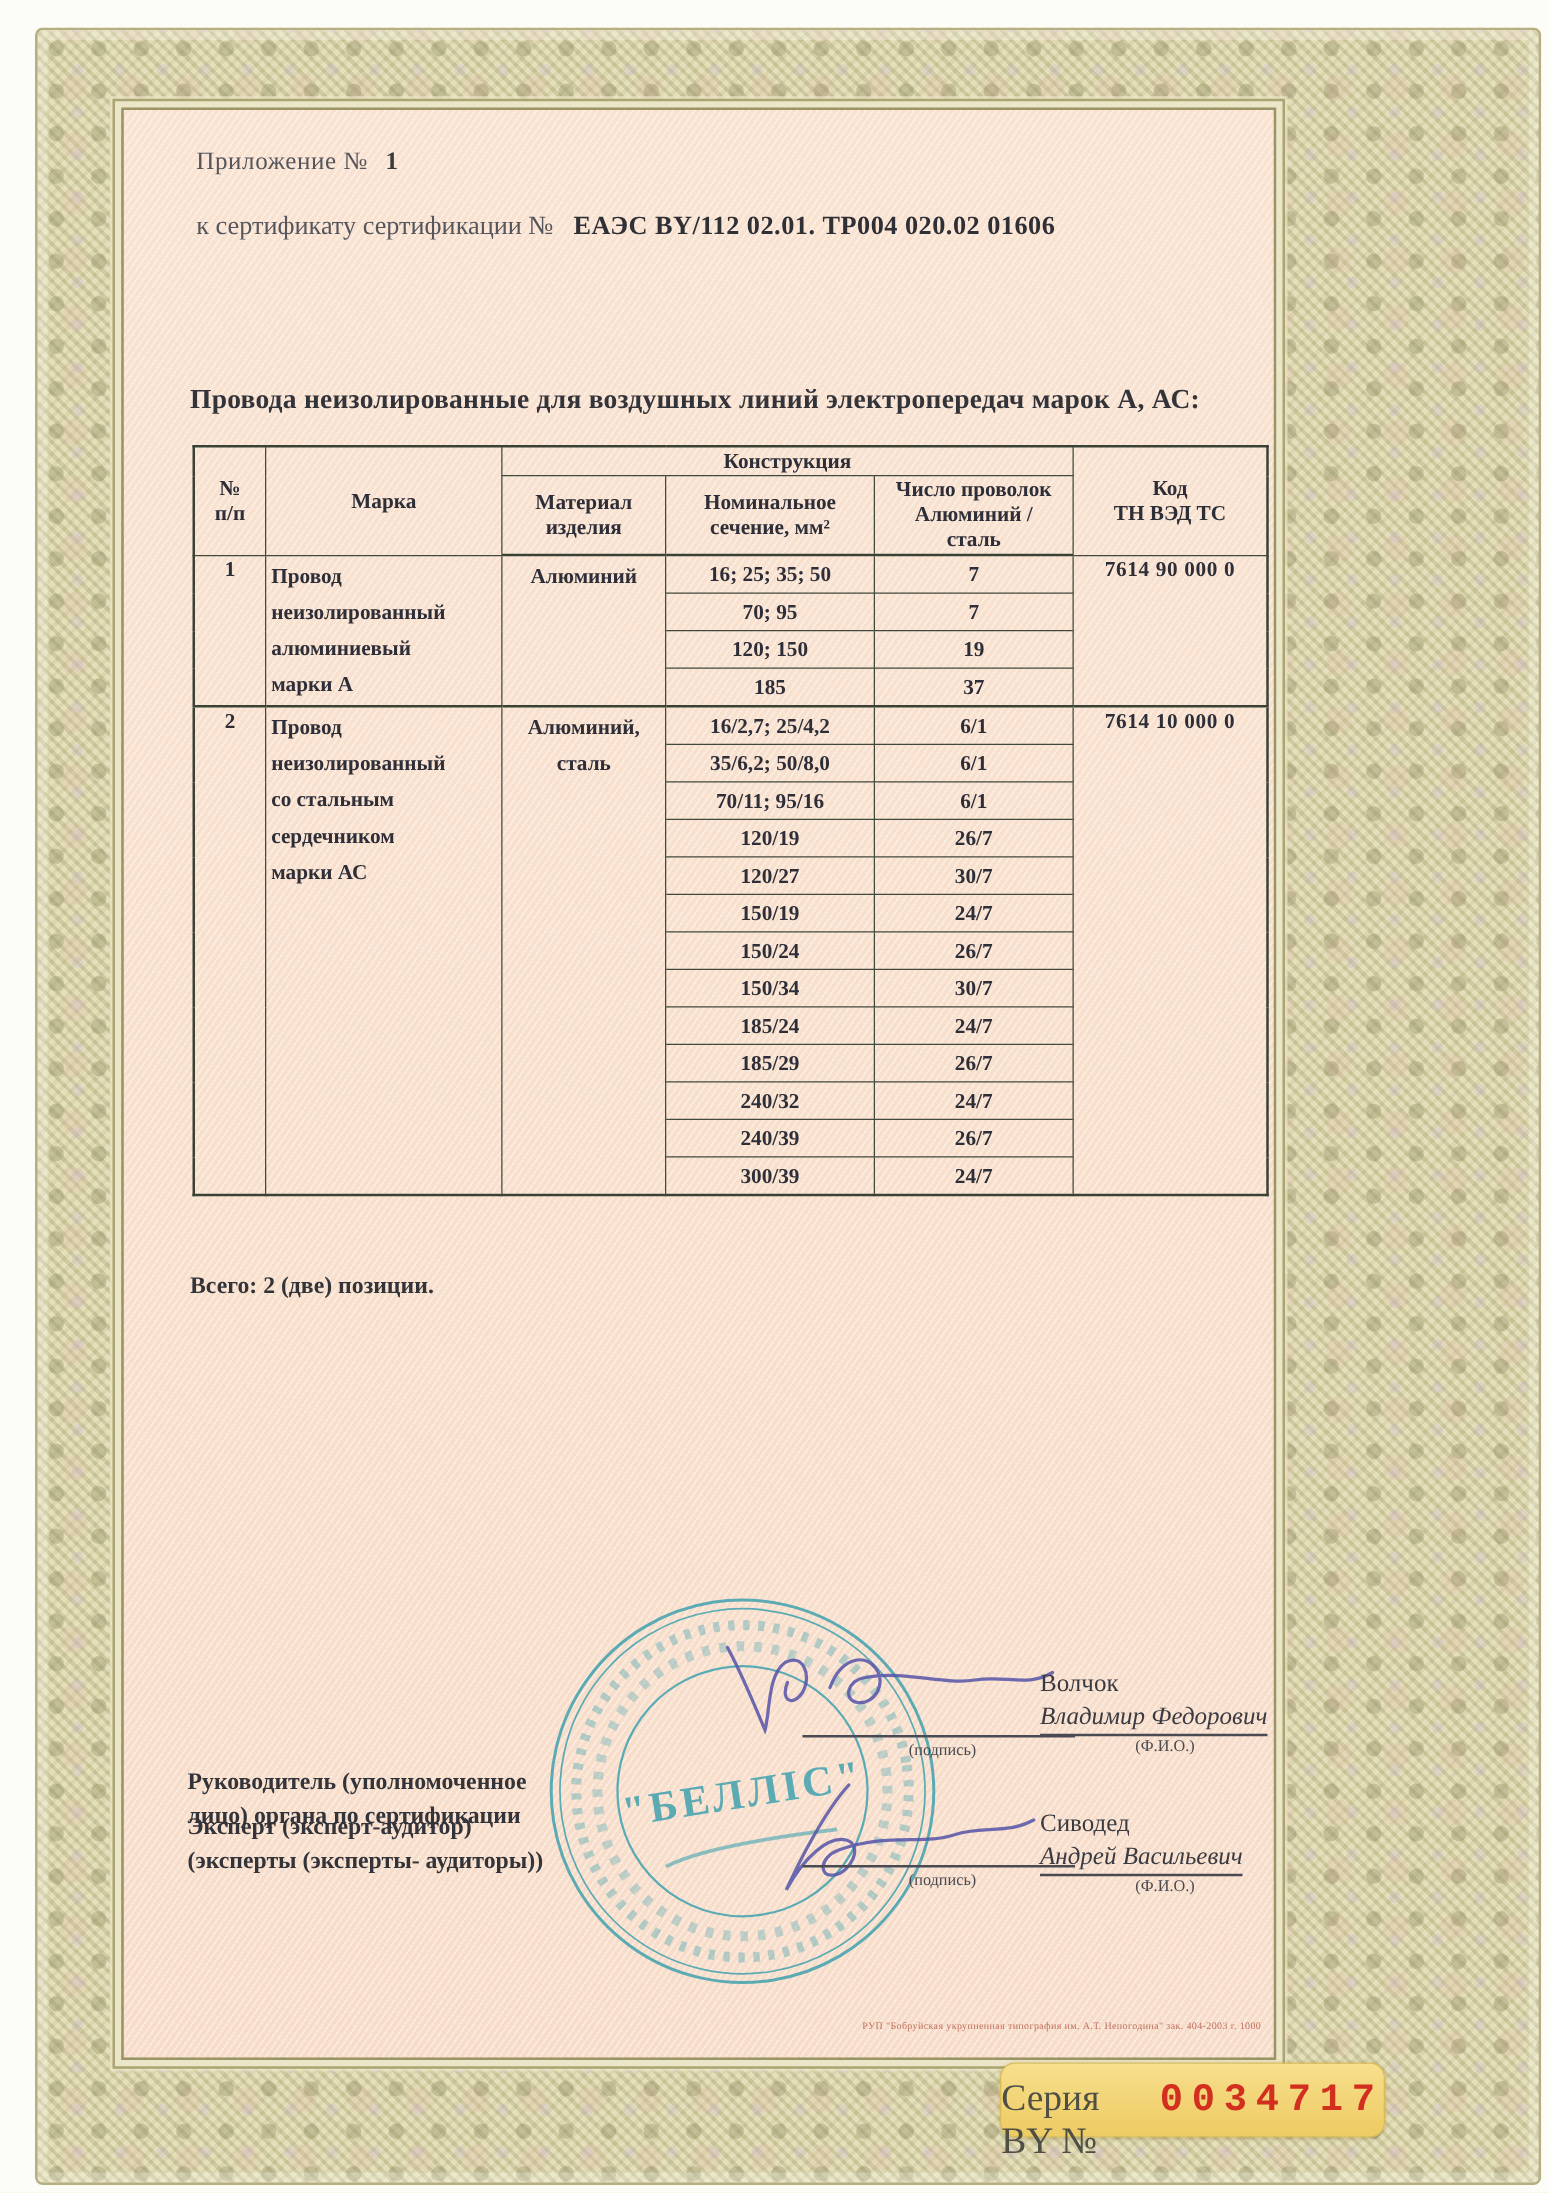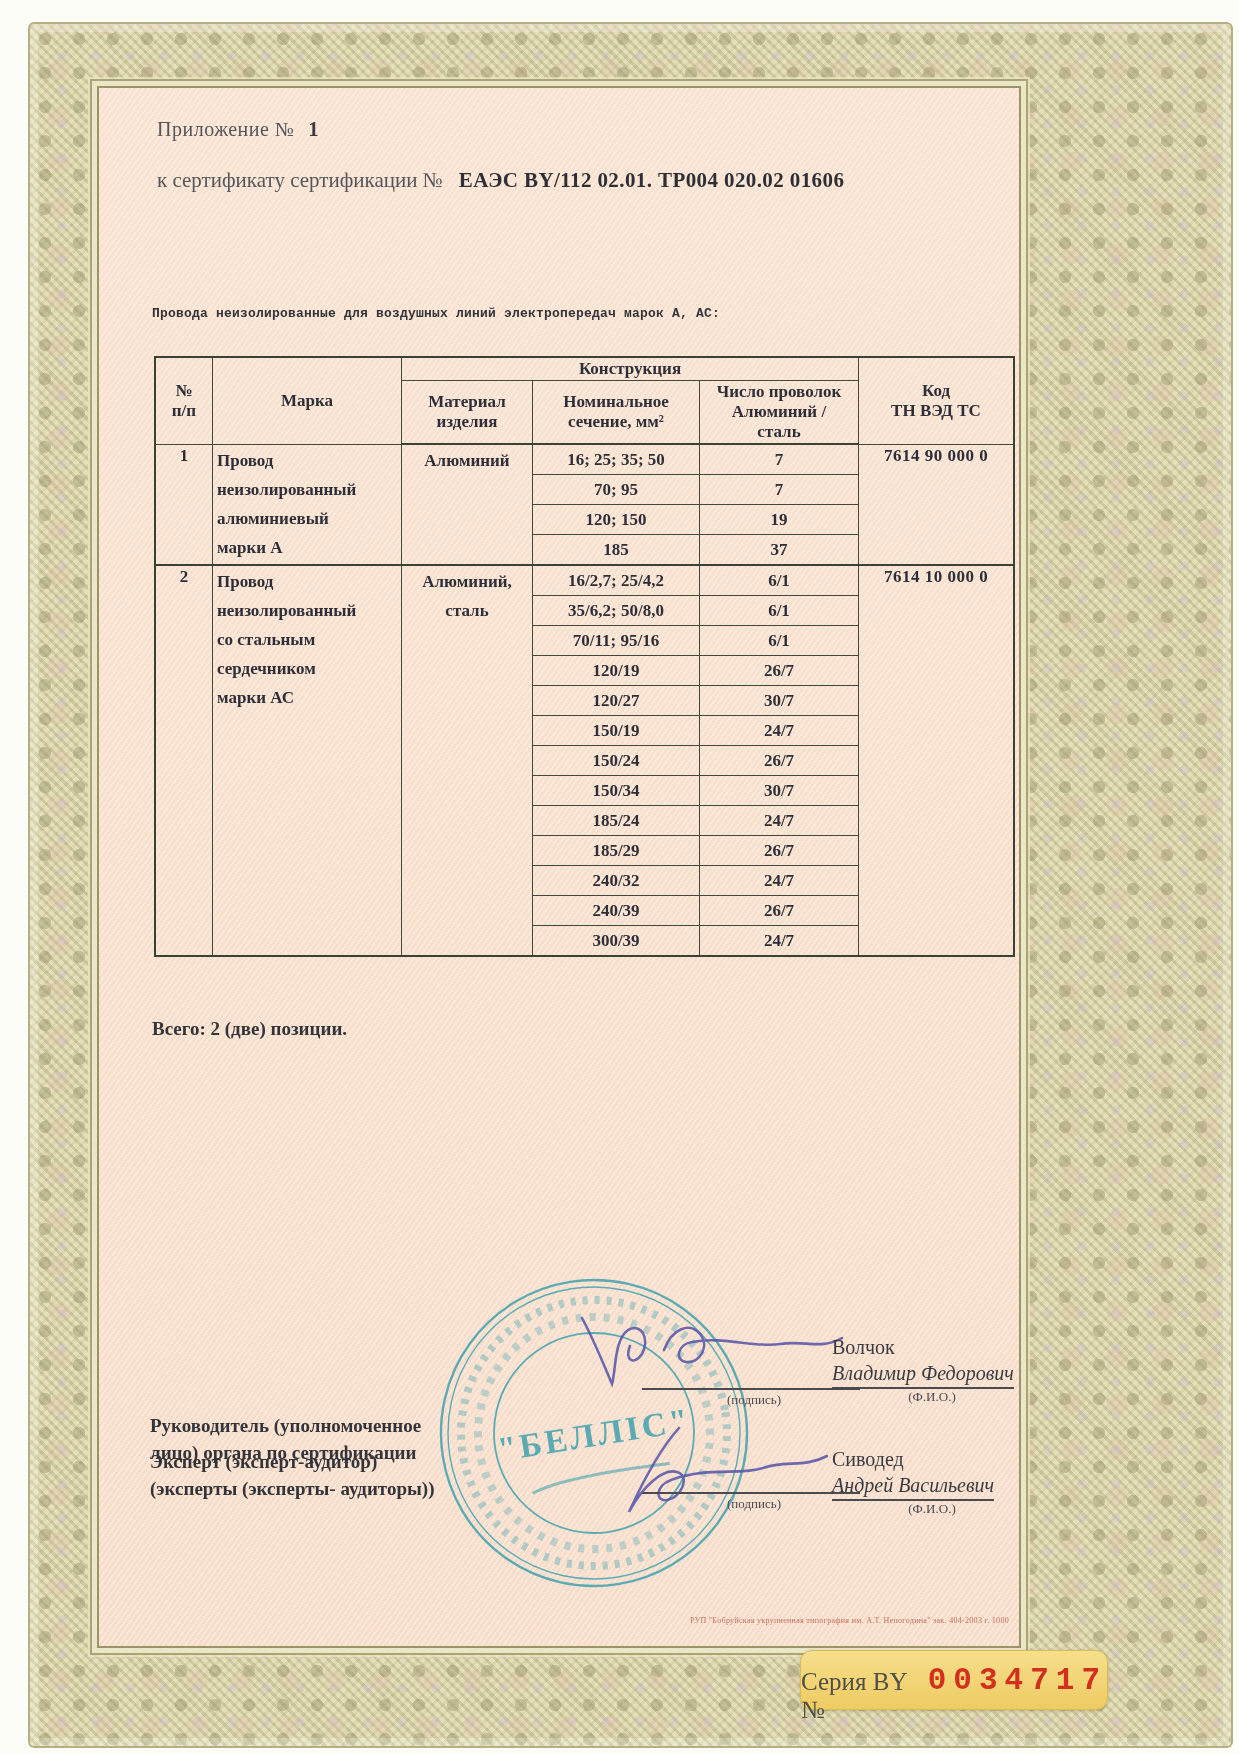--- a/index.html
+++ b/index.html
@@ -32,7 +32,7 @@
   .certline .certno{margin-left:16px;font-weight:bold;font-size:21px;color:#2f2f36;letter-spacing:.4px;text-align:right;}
 
   
-  .tabletitle{left:53px;top:218px;font-size:13px;font-weight:bold;color:#33333a;letter-spacing:.2px;font-family:Liberation Mono, monospace;}
+  .tabletitle{left:53px;top:218px;font-size:22px;font-weight:bold;color:#33333a;letter-spacing:.2px;}
   table.main{position:absolute;left:55px;top:268px;border-collapse:collapse;table-layout:fixed;
     font-size:17px;font-weight:bold;color:#2e2e38;}
   table.main th,table.main td{border:1px solid #41493c;padding:1px 4px;}

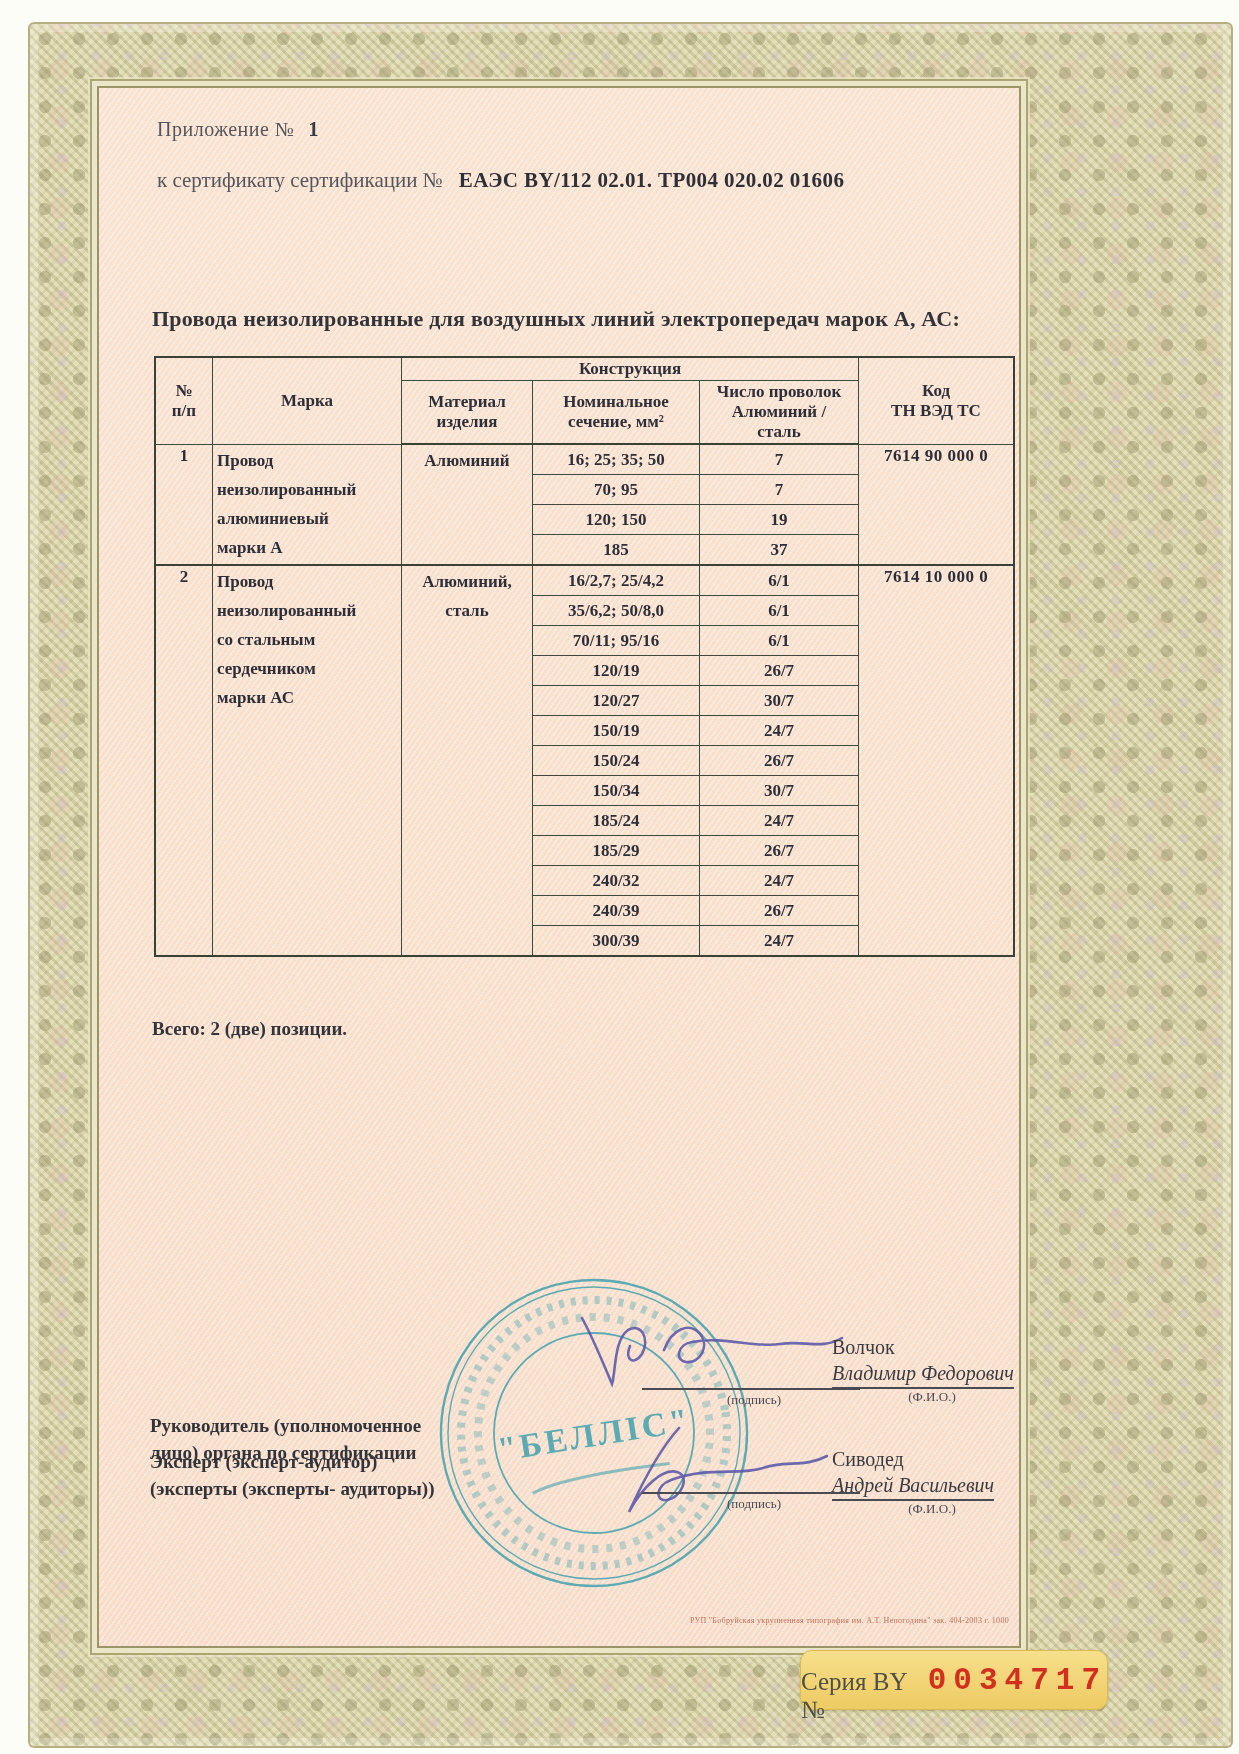--- a/index.html
+++ b/index.html
@@ -78,7 +78,7 @@
     background:linear-gradient(#f7df8d,#eecb62);border:1px solid #d9bb55;
     display:flex;align-items:center;justify-content:center;gap:18px;
     box-shadow:0 1px 3px rgba(120,100,40,.35);}
-  .serial .lbl{font-size:25px;color:#4f4f45;margin-top:32px;}
+  .serial .lbl{font-size:30px;color:#4f4f45;margin-top:32px;}
   .serial .num{font-family:"Liberation Mono","DejaVu Sans Mono",monospace;
     font-size:31px;color:#d22f1e;letter-spacing:7px;font-weight:bold;}
 </style>

